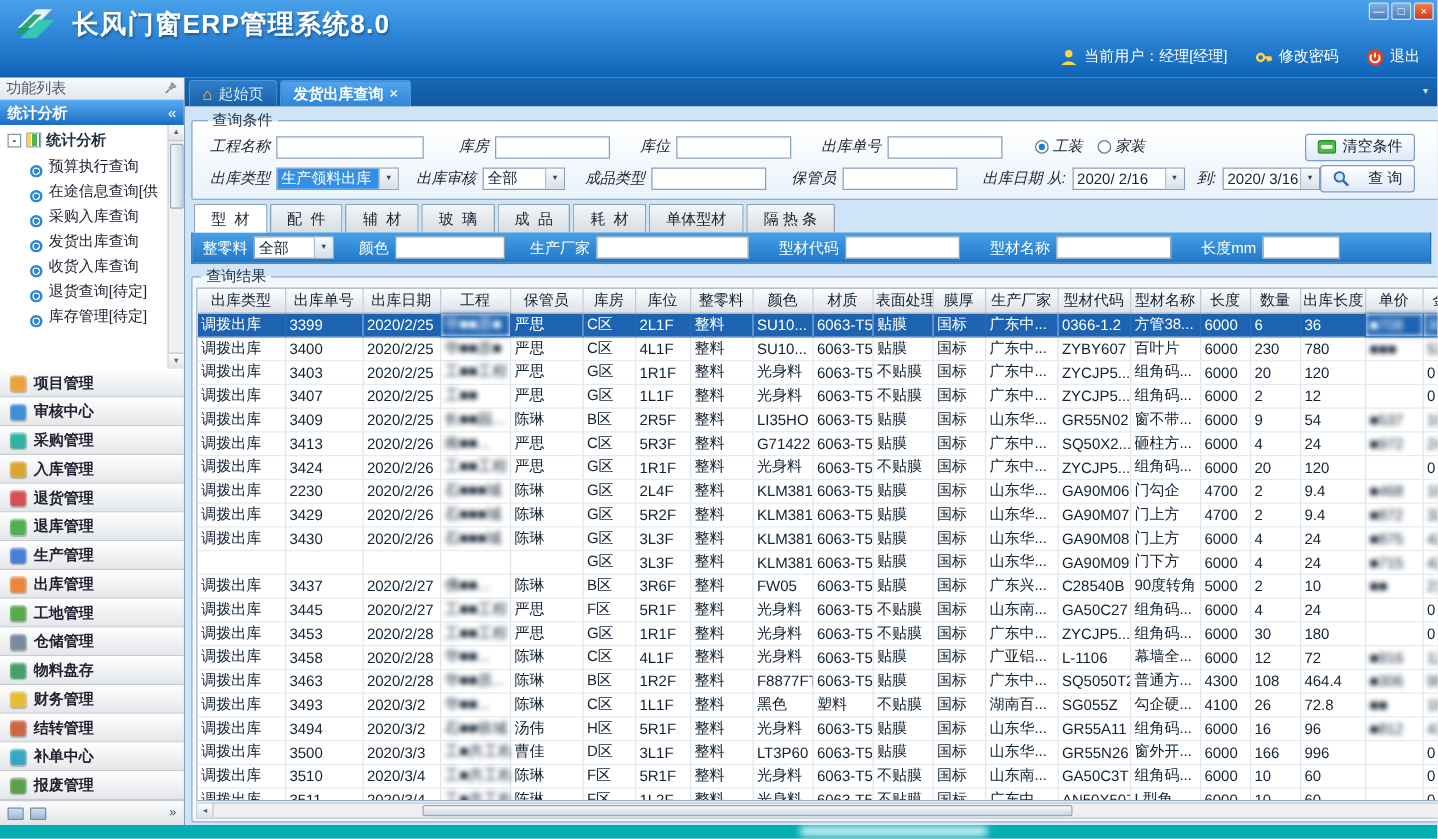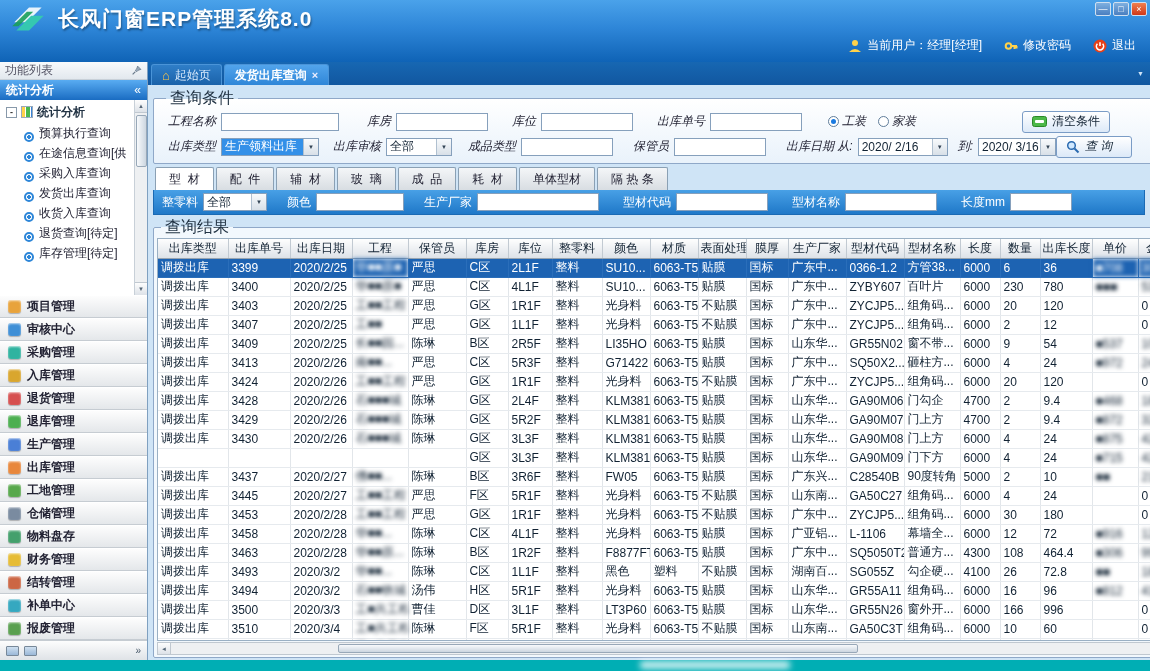--- a/index.html
+++ b/index.html
@@ -55,7 +55,7 @@
 
 .content {flex:1;background:#cfe4f6;padding:3px 5px 2px;display:flex;flex-direction:column;min-height:0;}
 fieldset {border:1px solid #8fa8c8;border-radius:2px;}
-legend {font-size:16px;color:#234;padding:0 4px;margin-left:4px;}
+legend {font-size:12px;color:#234;padding:0 4px;margin-left:4px;}
 .query-group {background:linear-gradient(#ffffff,#e9f2fb);padding:0 8px 4px;flex:0 0 auto;}
 .qrow {display:flex;align-items:center;height:25px;white-space:nowrap;}
 .qrow label {color:#223;font-style:italic;}

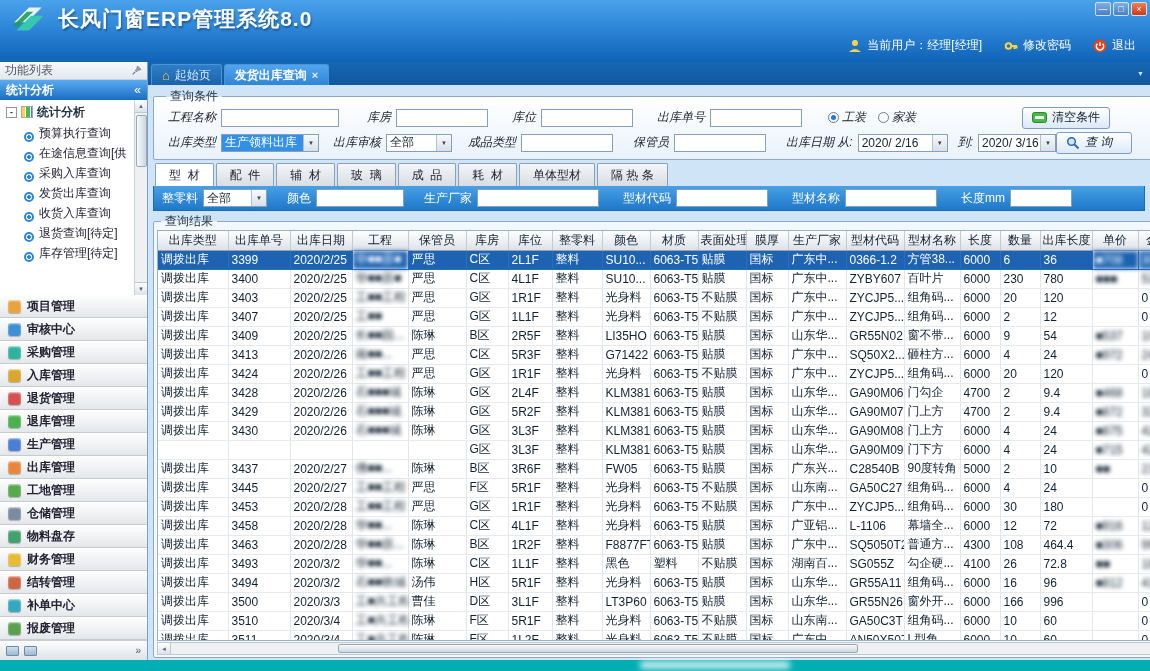--- a/index.html
+++ b/index.html
@@ -290,7 +290,7 @@
             <label style="margin-left:3px;">工装</label>
             <span class="radio" style="margin-left:12px;"></span>
             <label style="margin-left:3px;">家装</label>
-            <button class="btn" style="margin-left:auto;margin-right:64px;">
+            <button class="btn" style="margin-left:auto;margin-right:42px;">
               <svg width="15" height="11" viewBox="0 0 15 11">
                   <rect x="0.5" y="0.5" width="14" height="10" rx="2" fill="#4cb848" stroke="#2a8828"></rect>
                   <rect x="3" y="4" width="9" height="3" rx="1" fill="#fff"></rect>

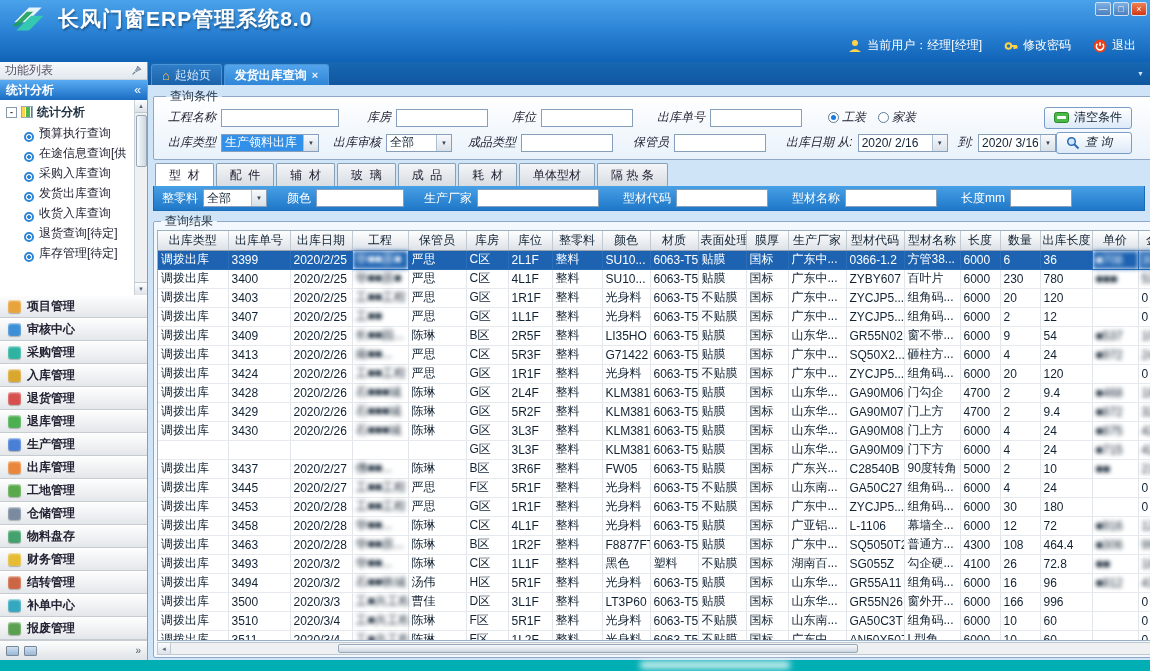--- a/index.html
+++ b/index.html
@@ -323,7 +323,7 @@
               <span class="cval">2020/ 3/16</span>
               <span class="carrow">▼</span>
             </span>
-            <button class="btn" style="margin-left:auto;margin-right:42px;width:76px;justify-content:flex-start;font-style:italic;">
+            <button class="btn" style="margin-left:auto;margin-right:42px;width:76px;justify-content:space-between;">
               <svg width="14" height="14" viewBox="0 0 14 14">
                   <circle cx="5.5" cy="5.5" r="3.8" fill="#cfe8ff" stroke="#2a6ab0" stroke-width="1.5"></circle>
                   <path d="M8.5 8.5 L12.5 12.5" stroke="#2a6ab0" stroke-width="2"></path>

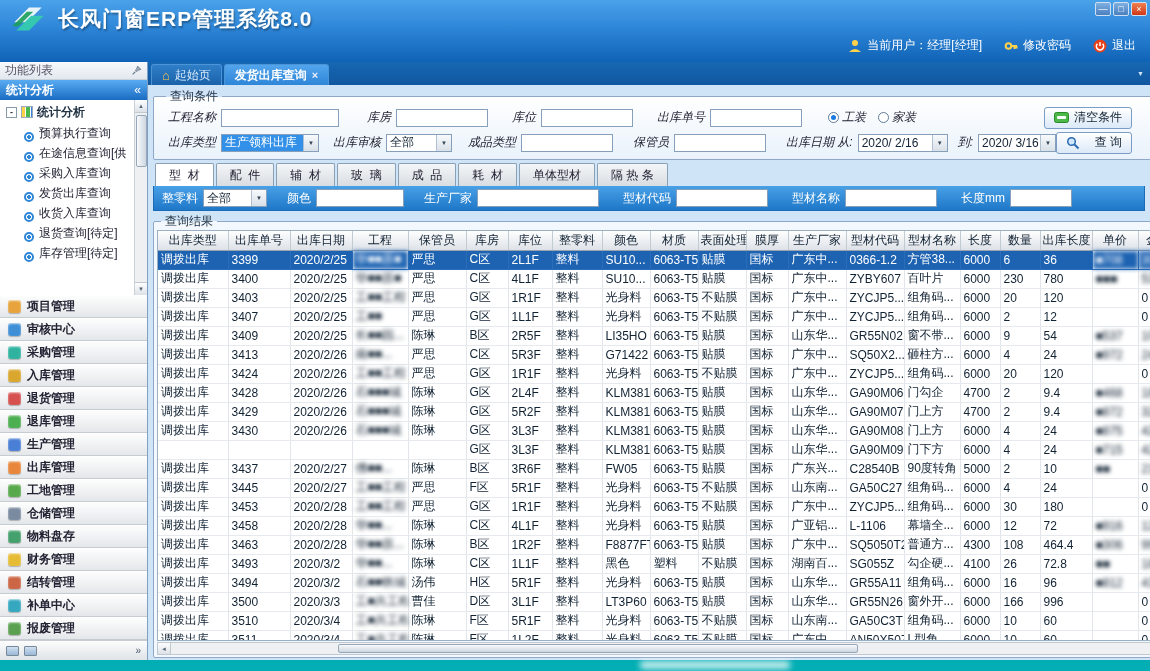--- a/index.html
+++ b/index.html
@@ -569,7 +569,7 @@
                   </tr>
                   <tr>
                     <td>调拨出库</td>
-                    <td>3428</td>
+                    <td>2230</td>
                     <td>2020/2/26</td>
                     <td class="blurred">石■■■城</td>
                     <td>陈琳</td>

